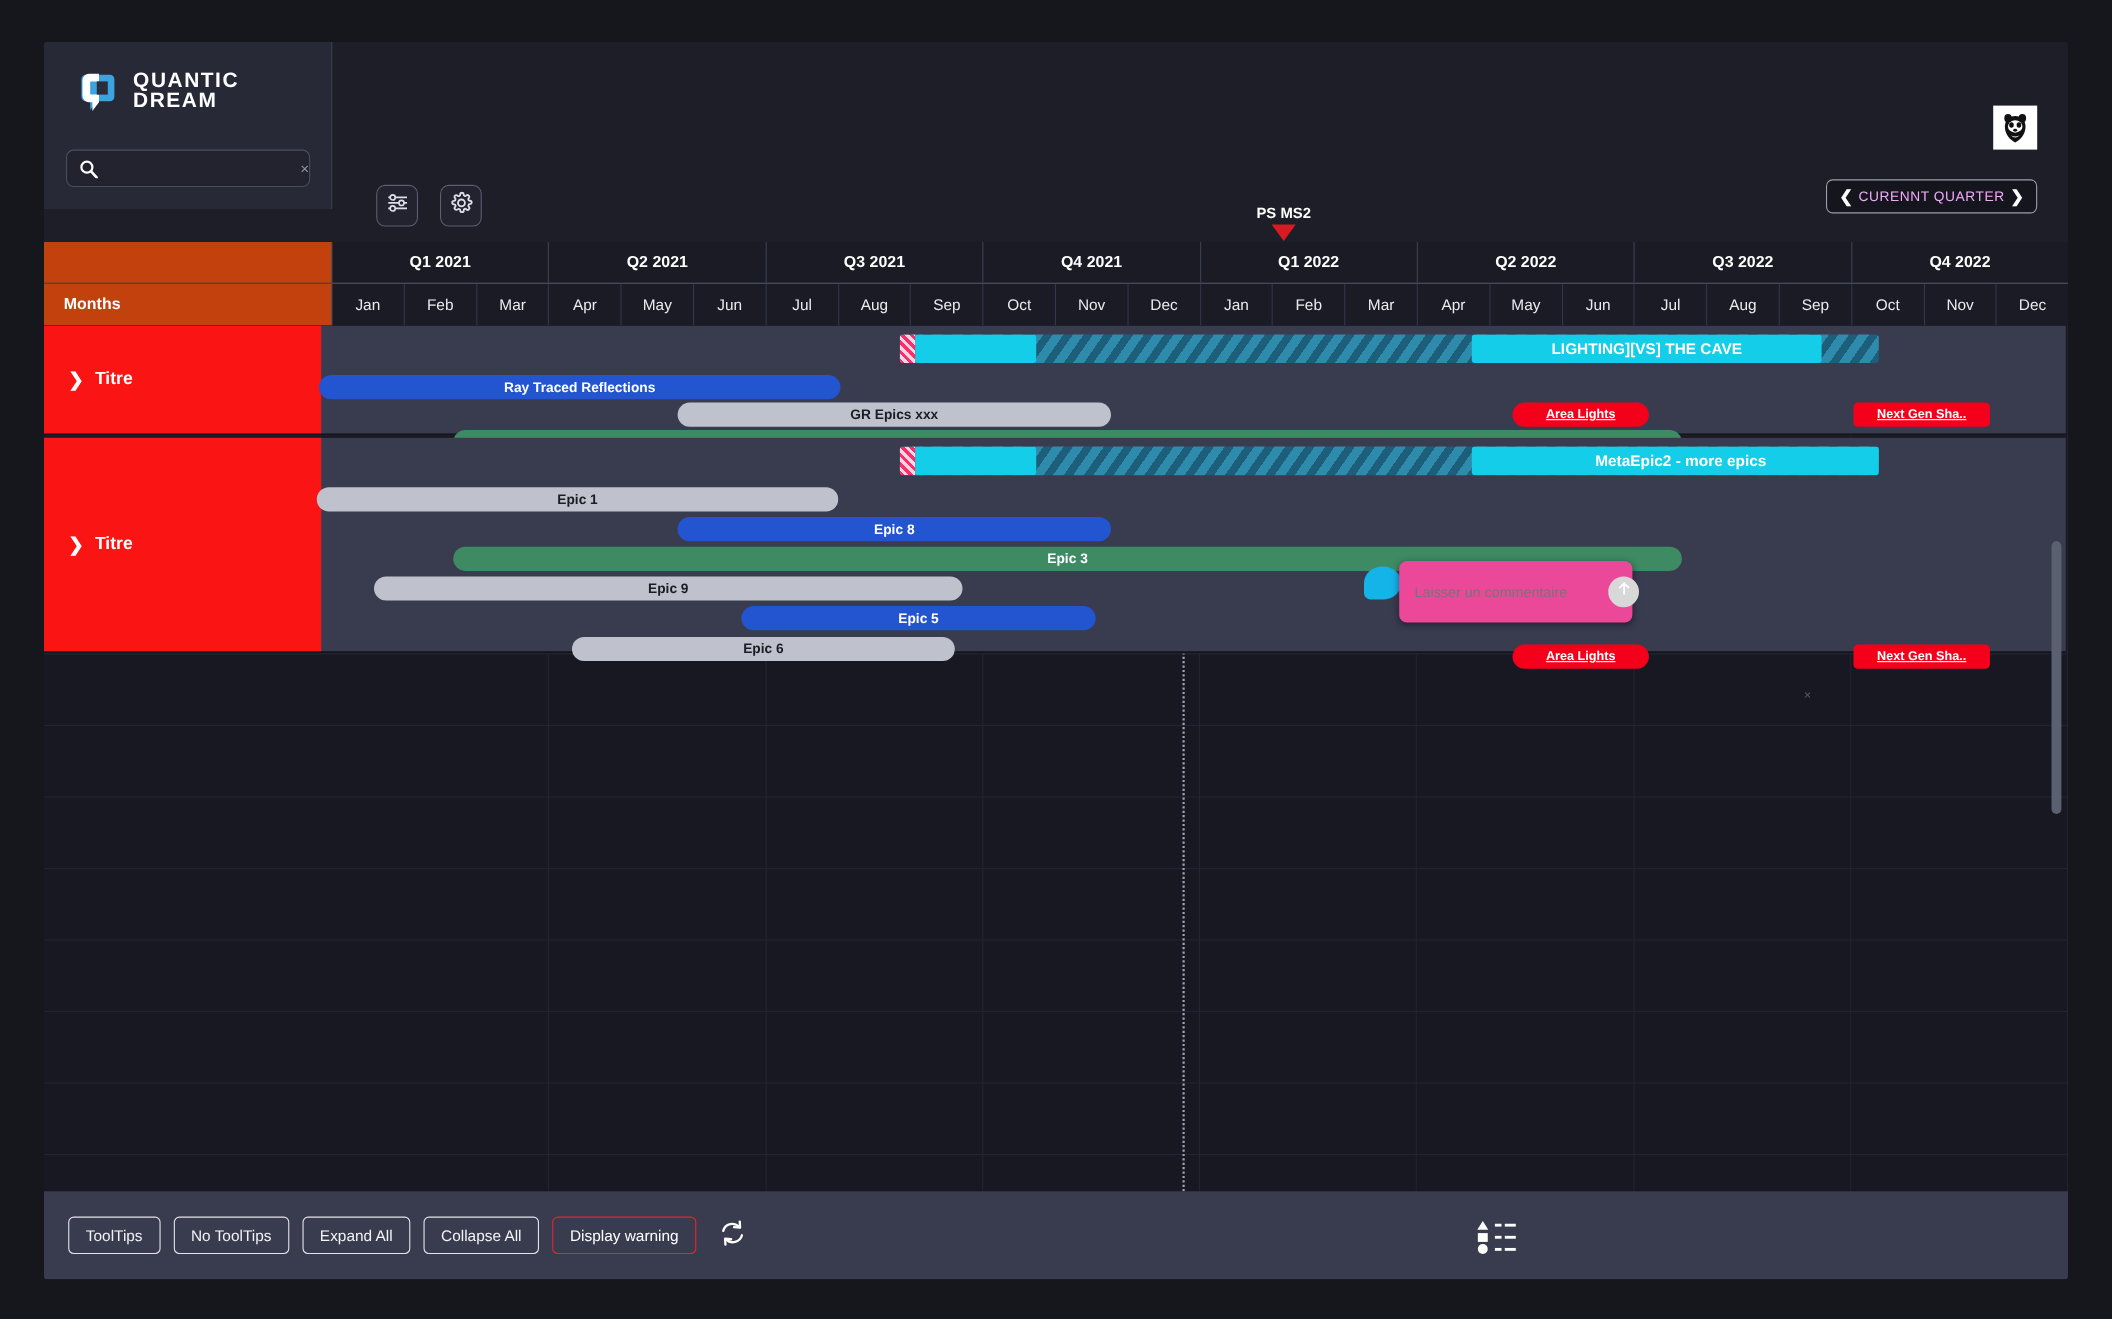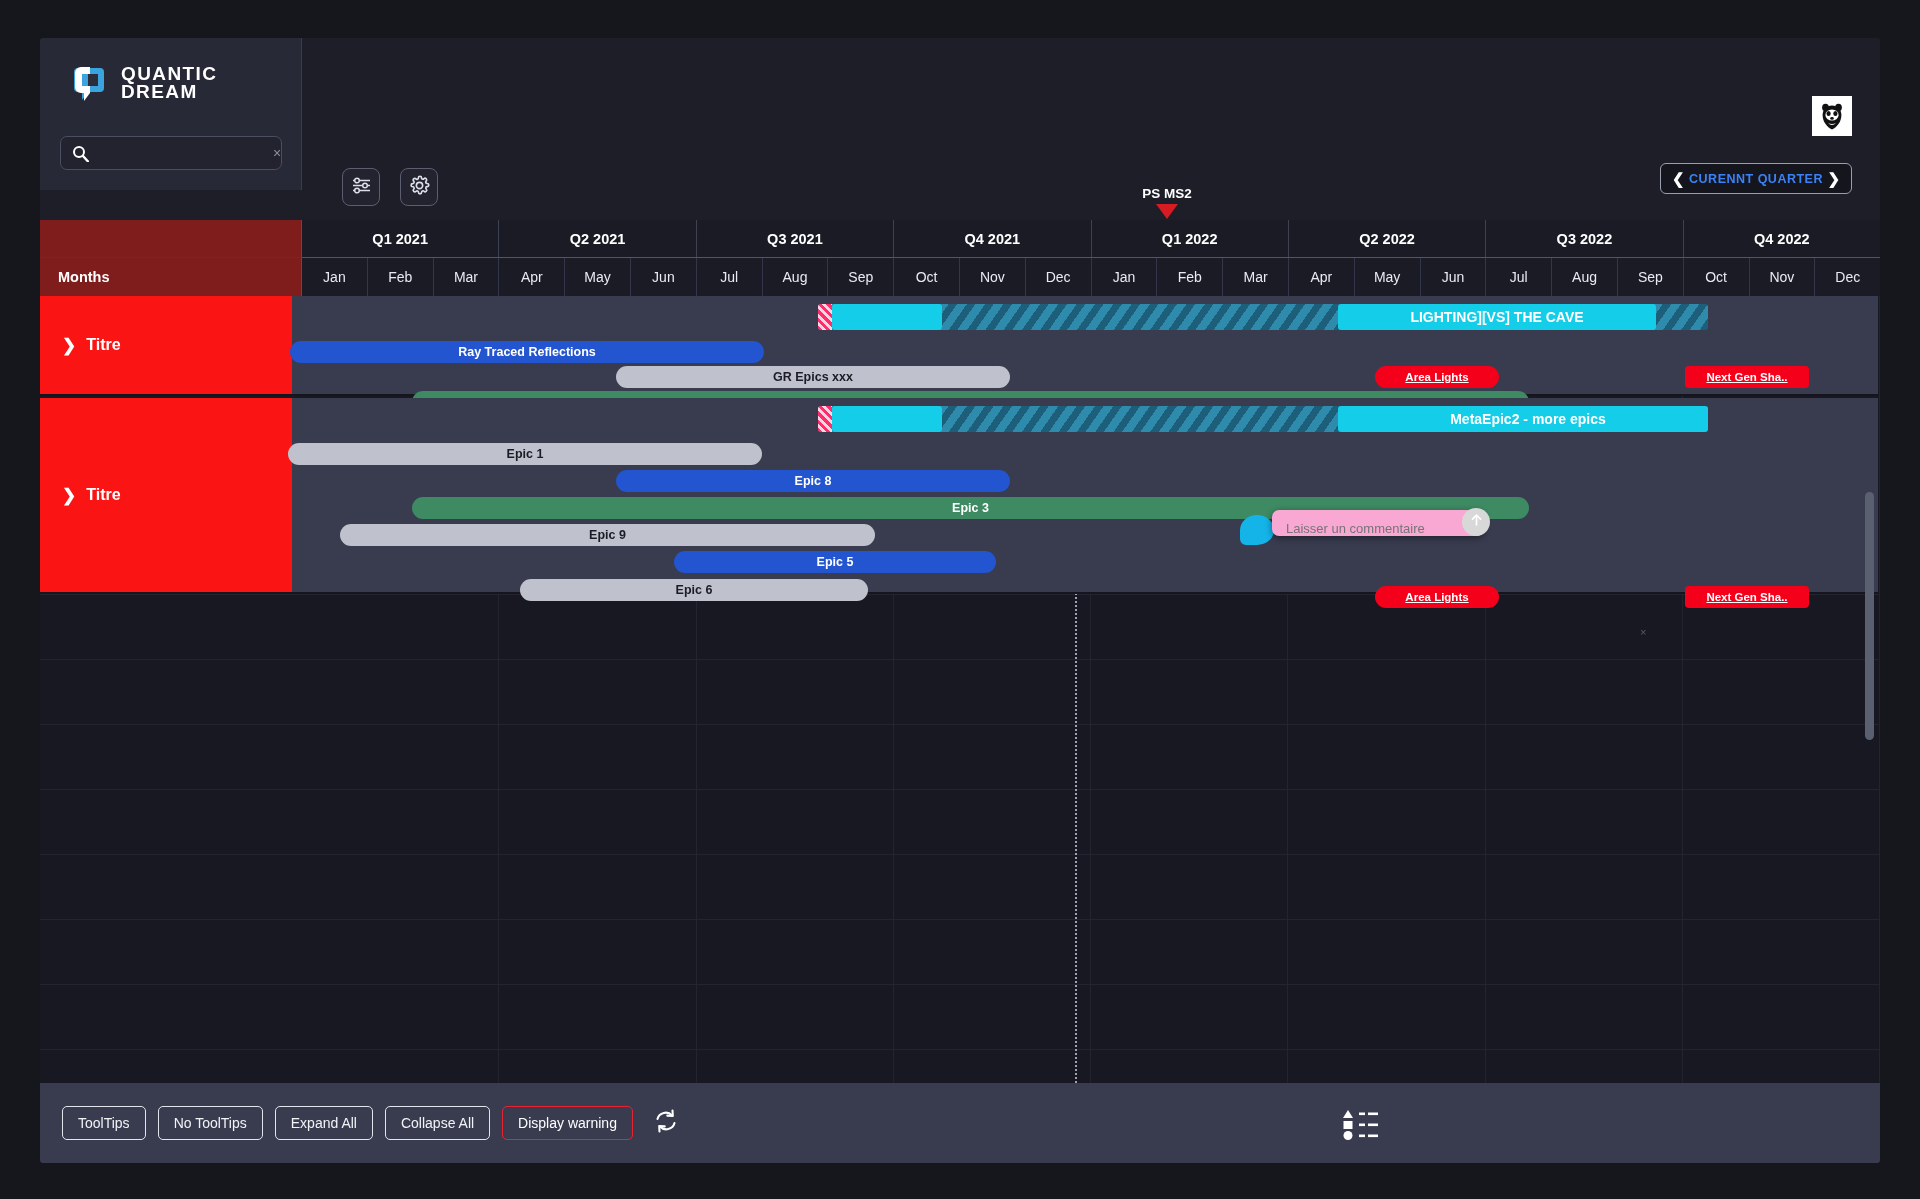--- a/index.html
+++ b/index.html
@@ -101,7 +101,7 @@
     cursor: pointer;
   }
   .quarter-nav .label {
-    color: #3b82f6; font-size: 12.5px; font-weight: bold; letter-spacing: 0.5px;
+    color: #f0abfc; font-size: 12.5px; font-weight: normal; letter-spacing: 0.5px;
   }
   .qn-arrow { color: #ffffff; font-size: 15px; font-weight: bold; }
 

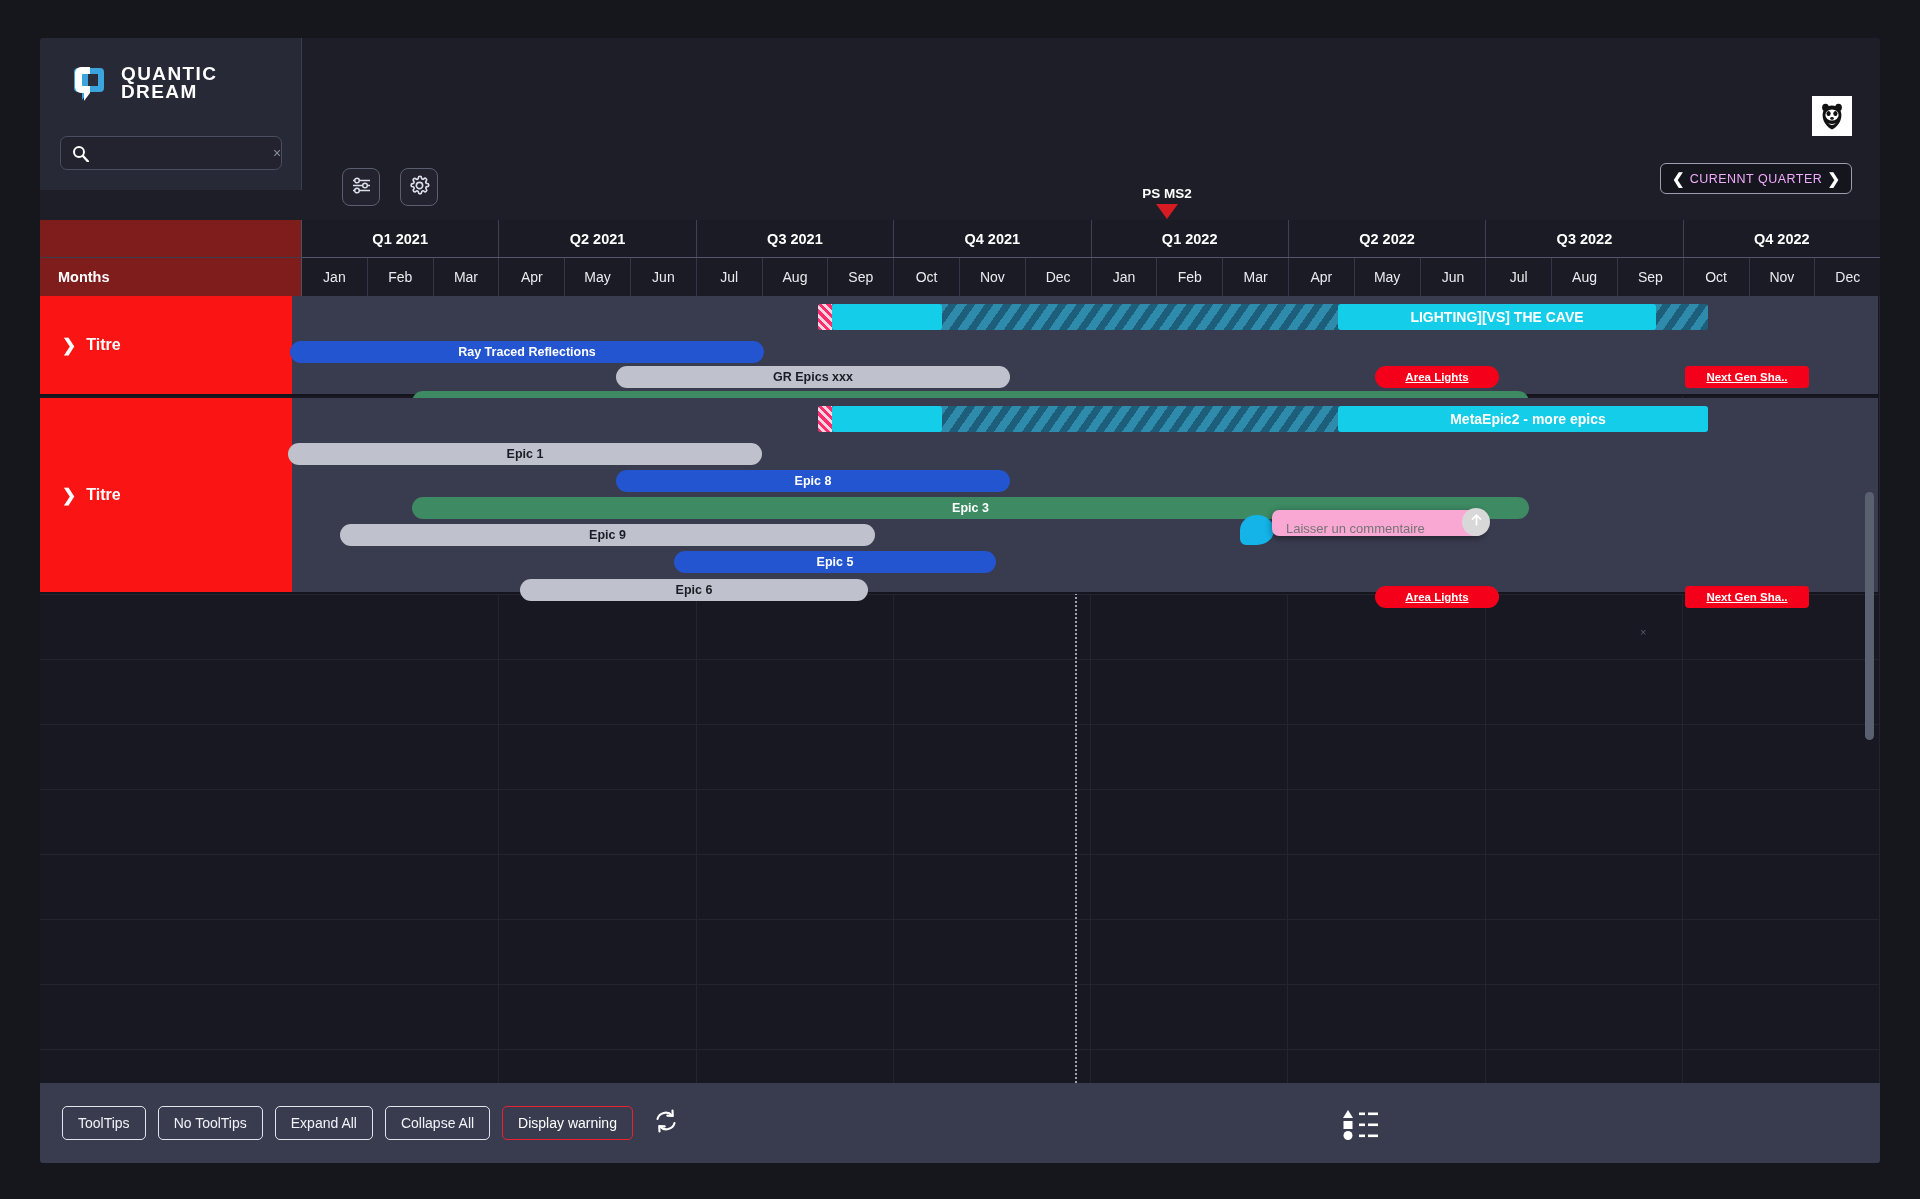--- a/index.html
+++ b/index.html
@@ -128,7 +128,7 @@
   }
   .tl-left-q, .tl-left-m {
     position: absolute; left: 0;
-    width: 262px; background: #7f1d1d;
+    width: 262px; background: #c2410c;
     border-right: 1px solid #4e5162;
   }
   .tl-left-q { top: 0; height: 38px; border-bottom: 1px solid #3a3d4d; }

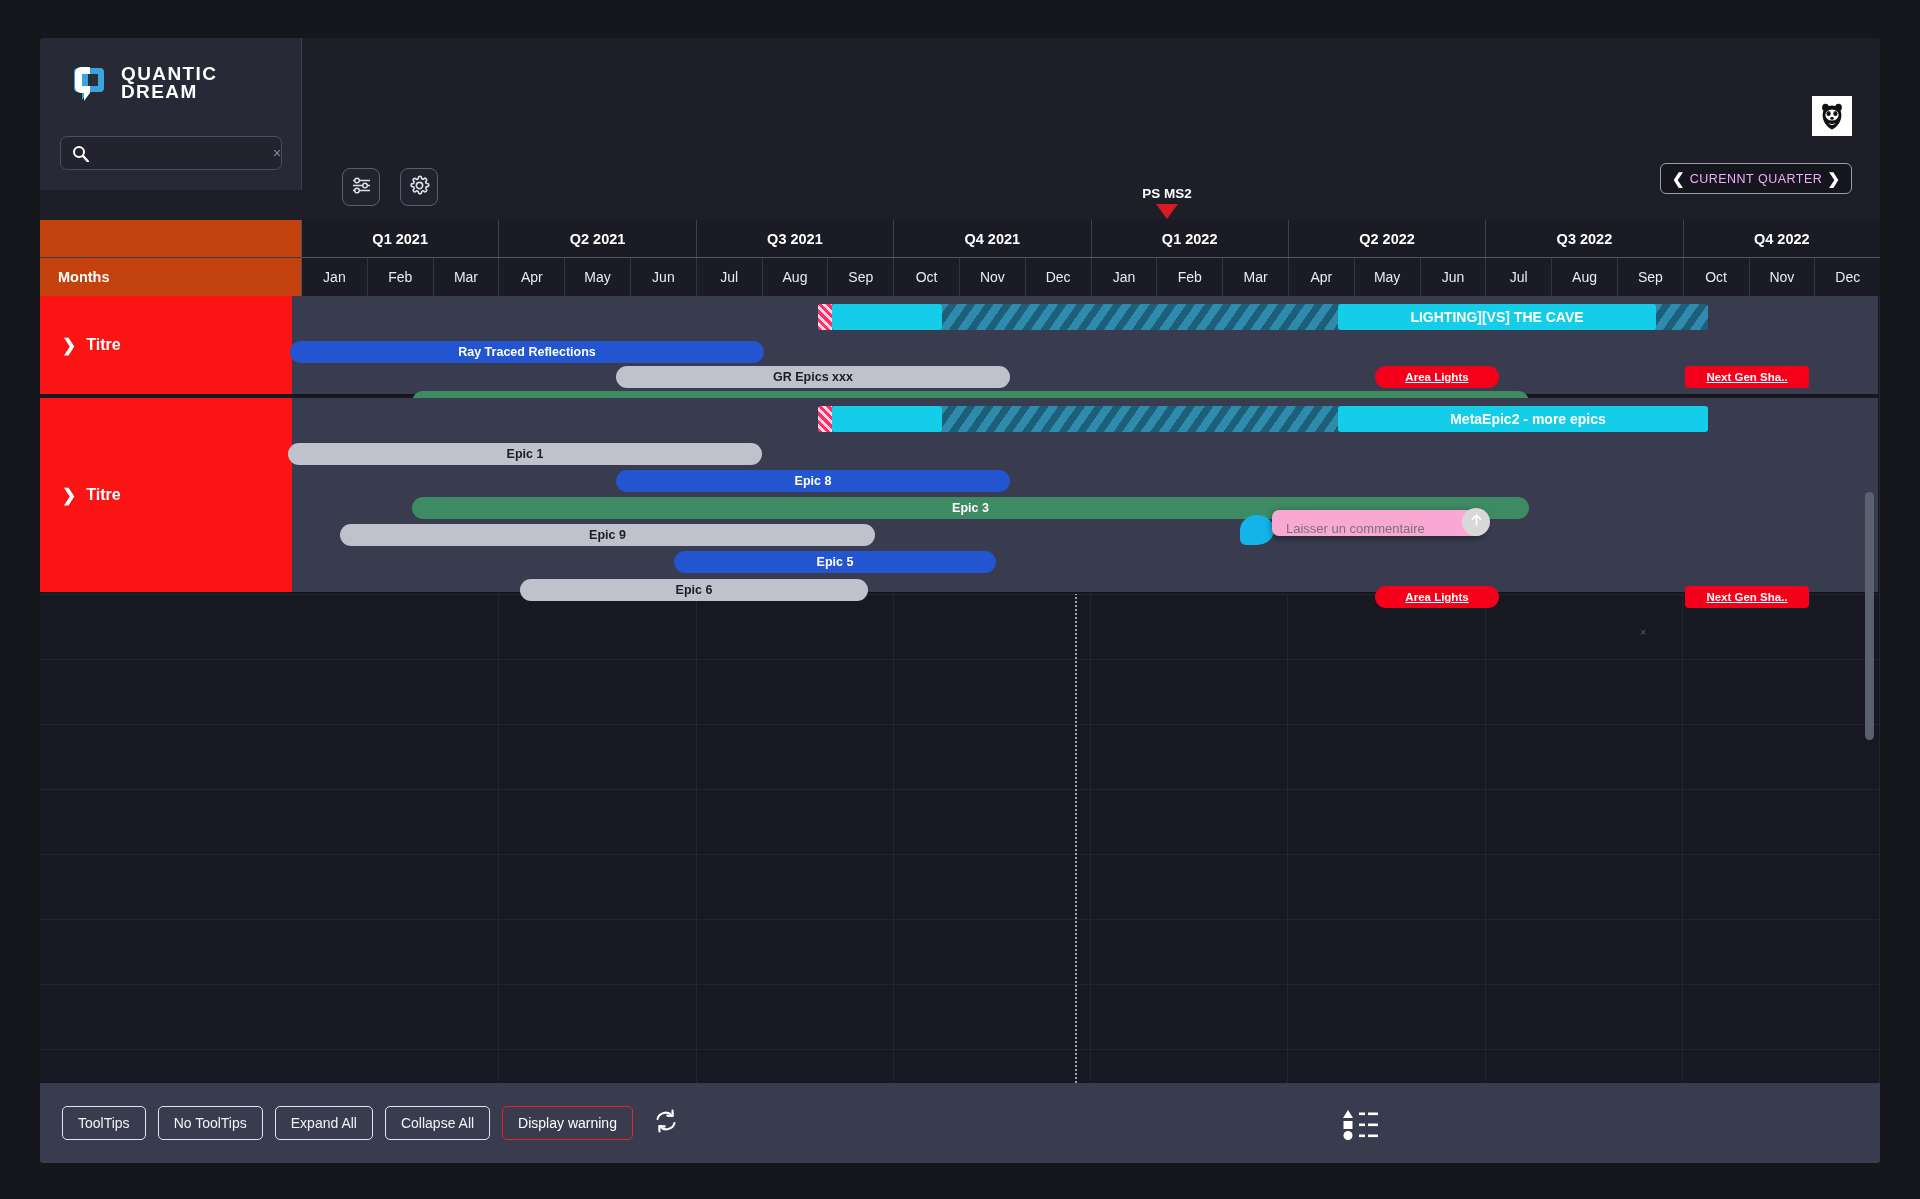--- a/index.html
+++ b/index.html
@@ -272,9 +272,9 @@
   }
   .comment-pop {
     position: absolute; left: 980px; top: 112px;
-    width: 212px; height: 26px;
-    background: #f9a8d4; border-radius: 7px;
-    display: flex; align-items: flex-end;
+    width: 212px; height: 56px;
+    background: #ec4899; border-radius: 7px;
+    display: flex; align-items: center;
     box-shadow: 0 2px 7px rgba(0,0,0,0.45);
   }
   .comment-pop input {

